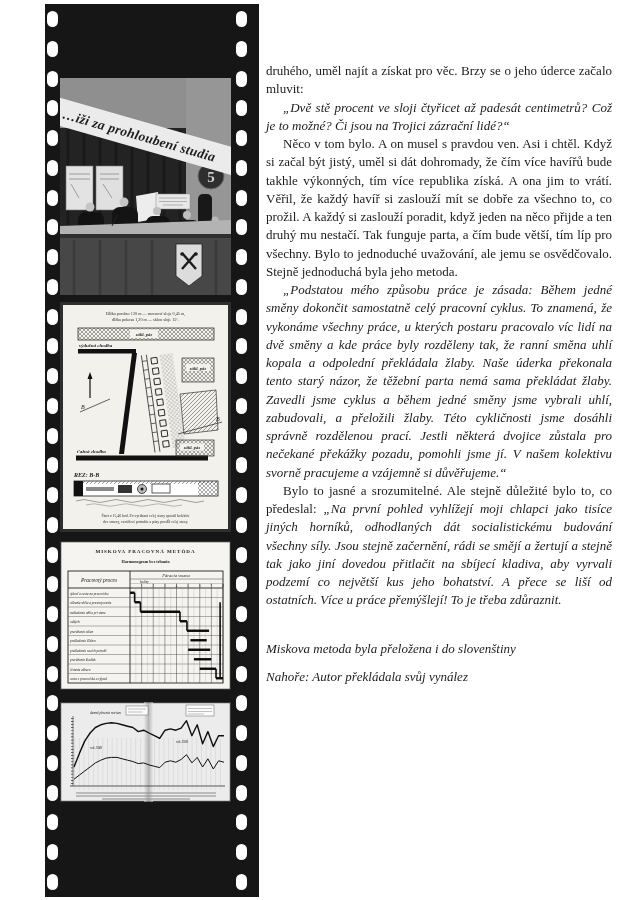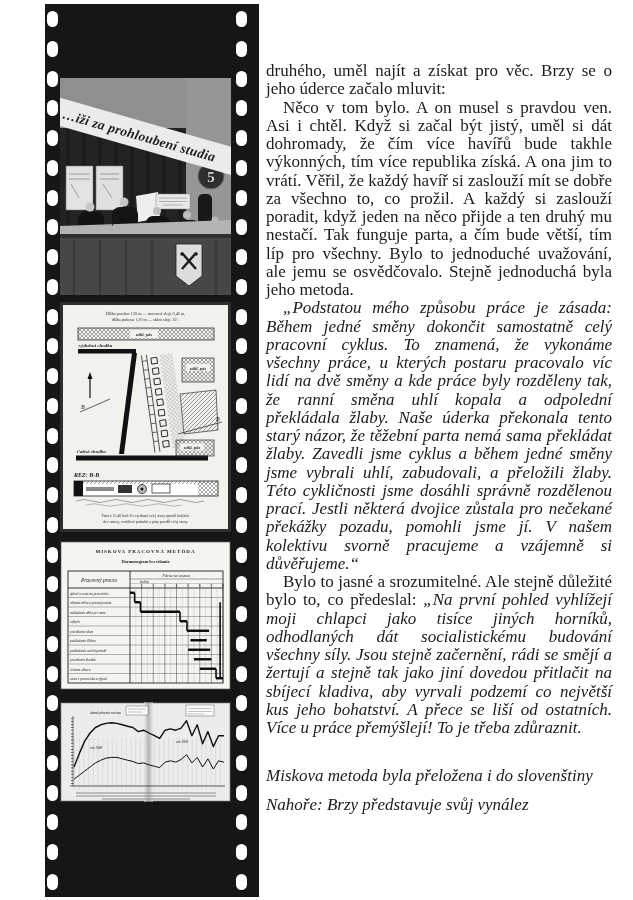--- a/index.html
+++ b/index.html
@@ -20,7 +20,7 @@
 
   
   .text-col{position:absolute;left:266px;top:62px;width:346px;color:#1b1b1b;}
-  .text-col p{margin:0;font-size:17px;line-height:18.25px;text-align:justify;text-indent:17px;}
+  .text-col p{margin:0;font-size:13px;line-height:18.25px;text-align:justify;text-indent:17px;}
   .text-col p.noindent{text-indent:0;}
   .quote,.i{font-style:italic;}
   .caption{font-style:italic;text-align:right;text-indent:0 !important;font-size:13.6px;}

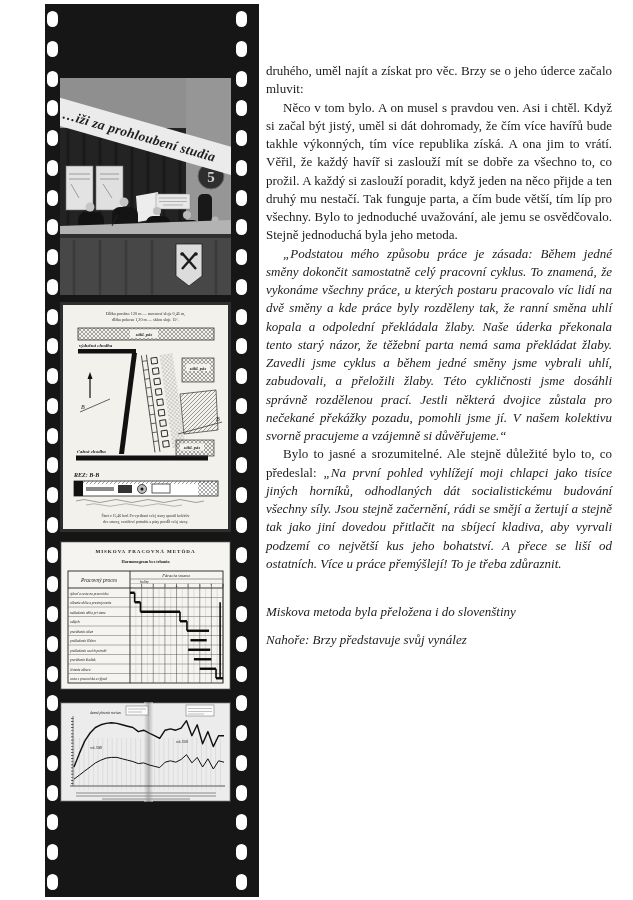--- a/index.html
+++ b/index.html
@@ -408,6 +408,7 @@
 
   <div class="text-col">
     <p class="noindent">druhého, uměl najít a získat pro věc. Brzy se o jeho úderce začalo mluvit:</p>
+    <p class="quote">„Dvě stě procent ve sloji čtyřicet až padesát centimetrů? Což je to možné? Či jsou na Trojici zázrační lidé?“</p>
     <p>Něco v tom bylo. A on musel s pravdou ven. Asi i chtěl. Když si začal být jistý, uměl si dát dohromady, že čím více havířů bude takhle výkonných, tím více republika získá. A ona jim to vrátí. Věřil, že každý havíř si zaslouží mít se dobře za všechno to, co prožil. A každý si zaslouží poradit, když jeden na něco přijde a ten druhý mu nestačí. Tak funguje parta, a čím bude větší, tím líp pro všechny. Bylo to jednoduché uvažování, ale jemu se osvědčovalo. Stejně jednoduchá byla jeho metoda.</p>
     <p class="quote">„Podstatou mého způsobu práce je zásada: Během jedné směny dokončit samostatně celý pracovní cyklus. To znamená, že vykonáme všechny práce, u kterých postaru pracovalo víc lidí na dvě směny a kde práce byly rozděleny tak, že ranní směna uhlí kopala a odpolední překládala žlaby. Naše úderka překonala tento starý názor, že těžební parta nemá sama překládat žlaby. Zavedli jsme cyklus a během jedné směny jsme vybrali uhlí, zabudovali, a přeložili žlaby. Této cykličnosti jsme dosáhli správně rozdělenou prací. Jestli některá dvojice zůstala pro nečekané překážky pozadu, pomohli jsme jí. V našem kolektivu svorně pracujeme a vzájemně si důvěřujeme.“</p>
     <p><span>Bylo to jasné a srozumitelné. Ale stejně důležité bylo to, co předeslal: </span><span class="i">„Na první pohled vyhlížejí moji chlapci jako tisíce jiných horníků, odhodlaných dát socialistickému budování všechny síly. Jsou stejně začernění, rádi se smějí a žertují a stejně tak jako jiní dovedou přitlačit na sbíjecí kladiva, aby vyrvali podzemí co největší kus jeho bohatství. A přece se liší od ostatních. Více u práce přemýšlejí! To je třeba zdůraznit.</span></p>

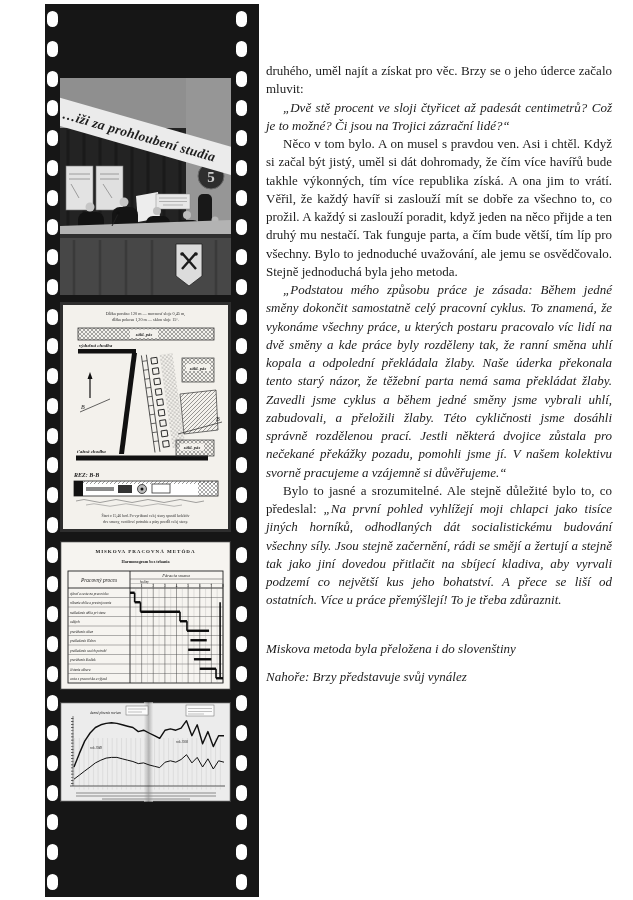--- a/index.html
+++ b/index.html
@@ -413,7 +413,7 @@
     <p class="quote">„Podstatou mého způsobu práce je zásada: Během jedné směny dokončit samostatně celý pracovní cyklus. To znamená, že vykonáme všechny práce, u kterých postaru pracovalo víc lidí na dvě směny a kde práce byly rozděleny tak, že ranní směna uhlí kopala a odpolední překládala žlaby. Naše úderka překonala tento starý názor, že těžební parta nemá sama překládat žlaby. Zavedli jsme cyklus a během jedné směny jsme vybrali uhlí, zabudovali, a přeložili žlaby. Této cykličnosti jsme dosáhli správně rozdělenou prací. Jestli některá dvojice zůstala pro nečekané překážky pozadu, pomohli jsme jí. V našem kolektivu svorně pracujeme a vzájemně si důvěřujeme.“</p>
     <p><span>Bylo to jasné a srozumitelné. Ale stejně důležité bylo to, co předeslal: </span><span class="i">„Na první pohled vyhlížejí moji chlapci jako tisíce jiných horníků, odhodlaných dát socialistickému budování všechny síly. Jsou stejně začernění, rádi se smějí a žertují a stejně tak jako jiní dovedou přitlačit na sbíjecí kladiva, aby vyrvali podzemí co největší kus jeho bohatství. A přece se liší od ostatních. Více u práce přemýšlejí! To je třeba zdůraznit.</span></p>
     <p class="caption cap1">Miskova metoda byla přeložena i do slovenštiny</p>
-    <p class="caption cap2">Nahoře: Brzy představuje svůj vynález</p>
+    <p class="caption cap2">Nahoře: Autor překládala svůj vynález</p>
   </div>
 
 </div>

